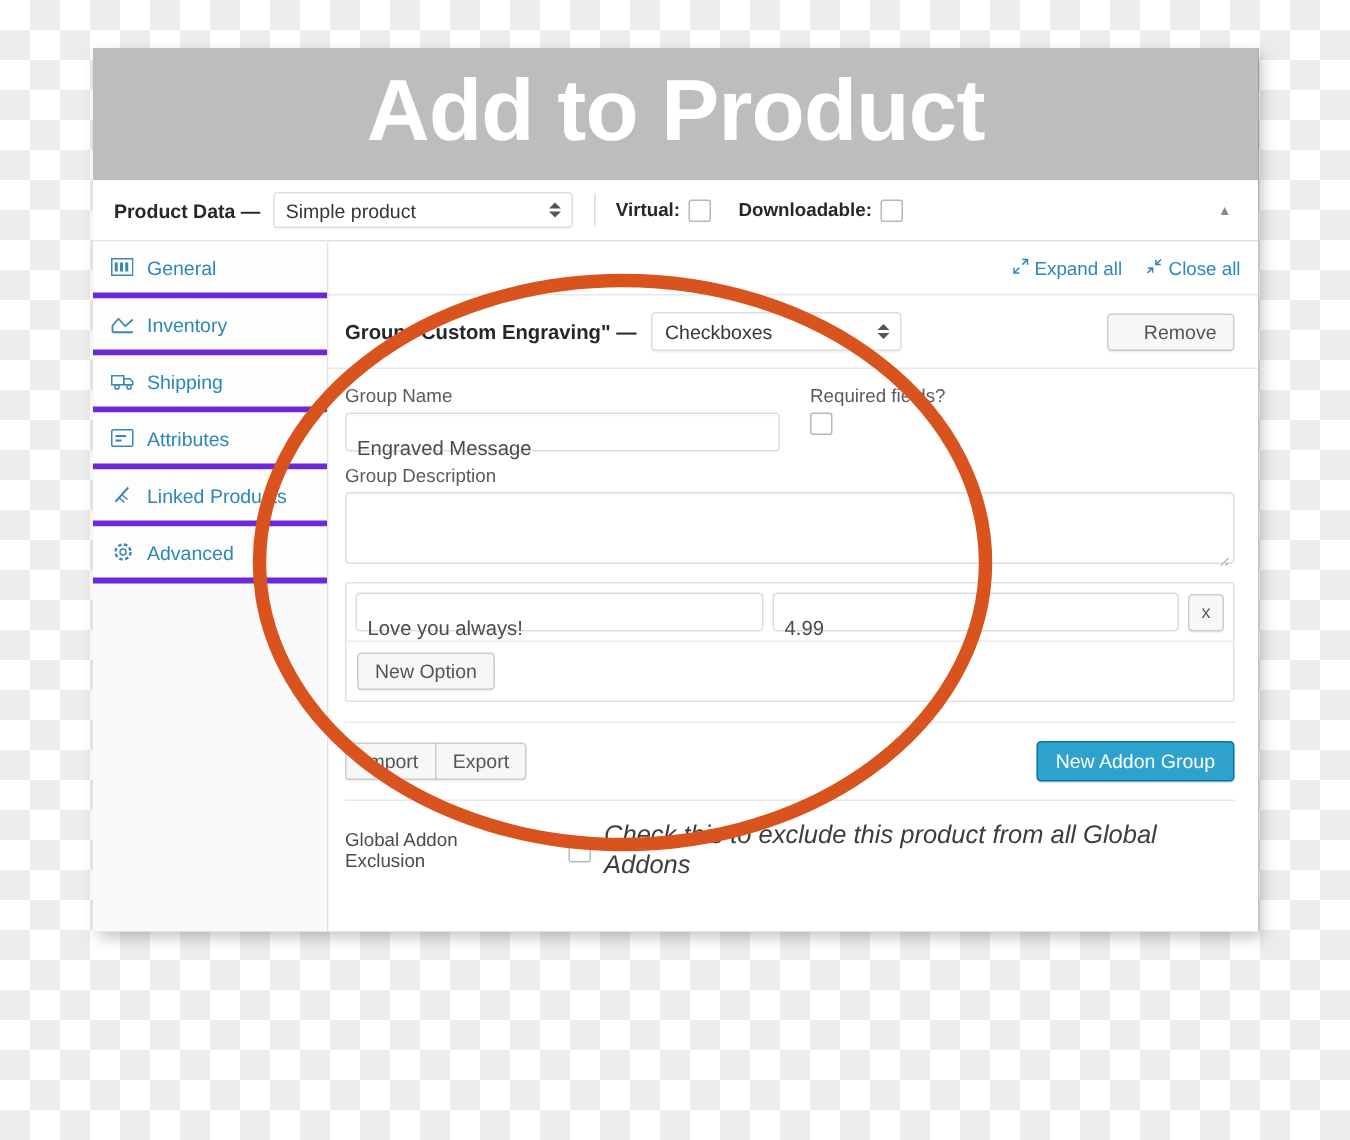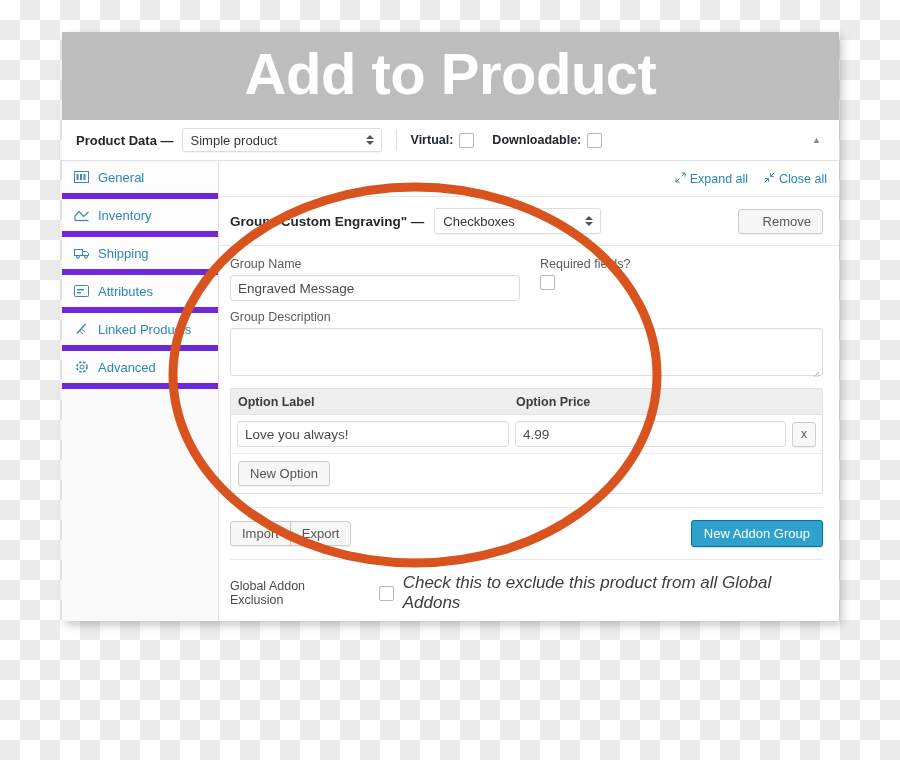--- a/index.html
+++ b/index.html
@@ -144,7 +144,7 @@
     display: flex;
     align-items: center;
     padding-left: 11px;
-    border-bottom: 6px solid #6d28d9;
+    border-bottom: 4px solid #6d28d9;
     color: #2b87b8;
     font-size: 13px;
     box-sizing: border-box;

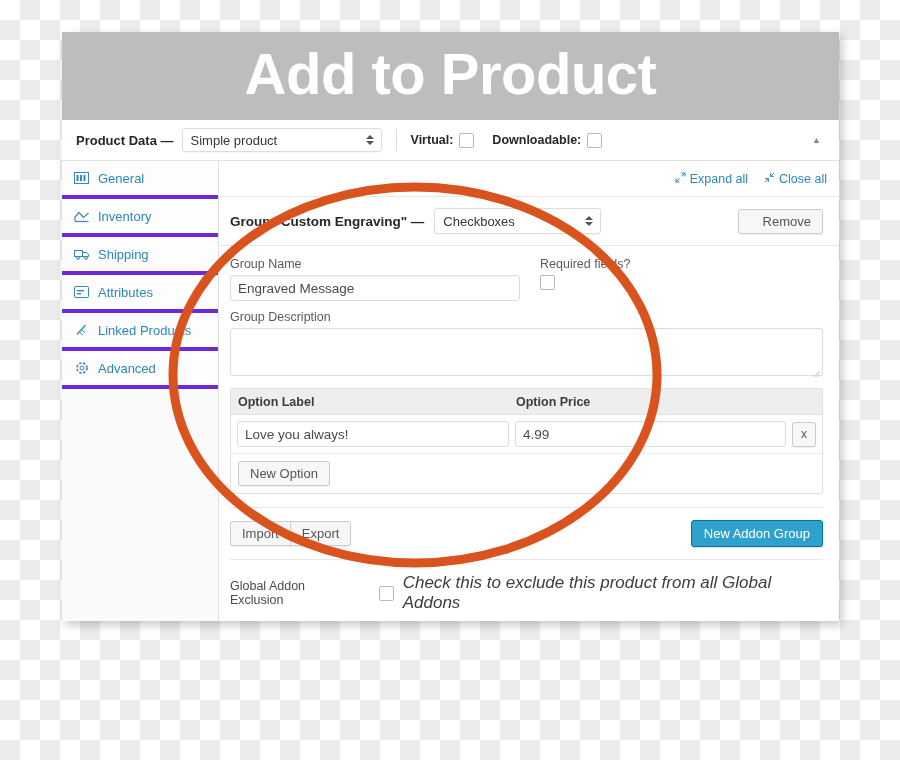--- a/index.html
+++ b/index.html
@@ -239,7 +239,7 @@
     line-height: 26px;
     font-size: 13.5px;
     color: #4b4b4b;
-    padding: 0 7px;
+    padding: 10px 7px;
     box-sizing: border-box;
     box-shadow: inset 0 1px 2px rgba(0,0,0,0.04);
   }

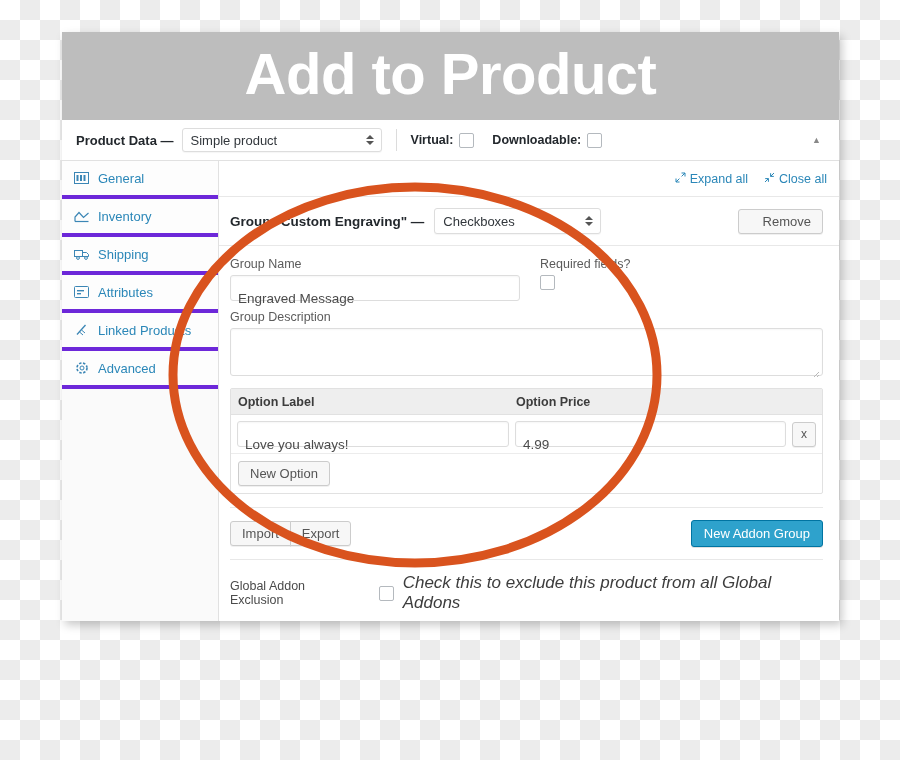--- a/index.html
+++ b/index.html
@@ -524,10 +524,6 @@
       </div>
 
       <div id="options-table">
-        <div id="options-head">
-          <div class="c1">Option Label</div>
-          <div class="c2">Option Price</div>
-        </div>
 
         <div class="option-row">
           <div class="c1">

